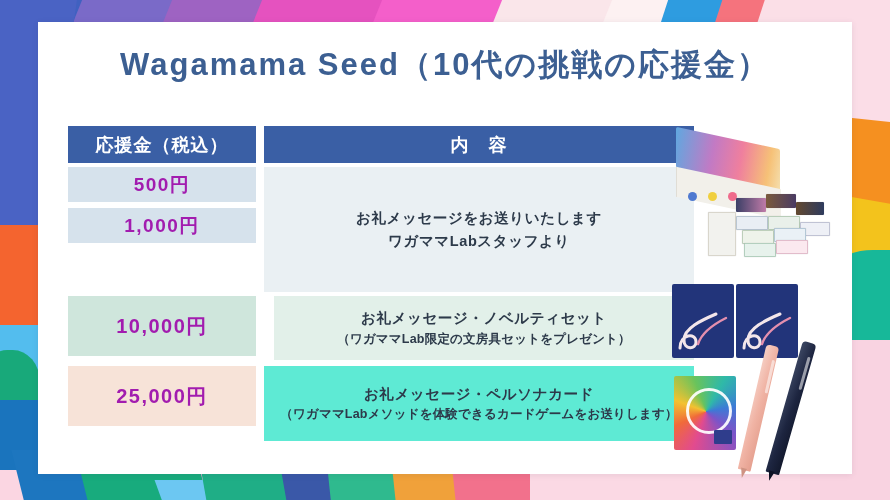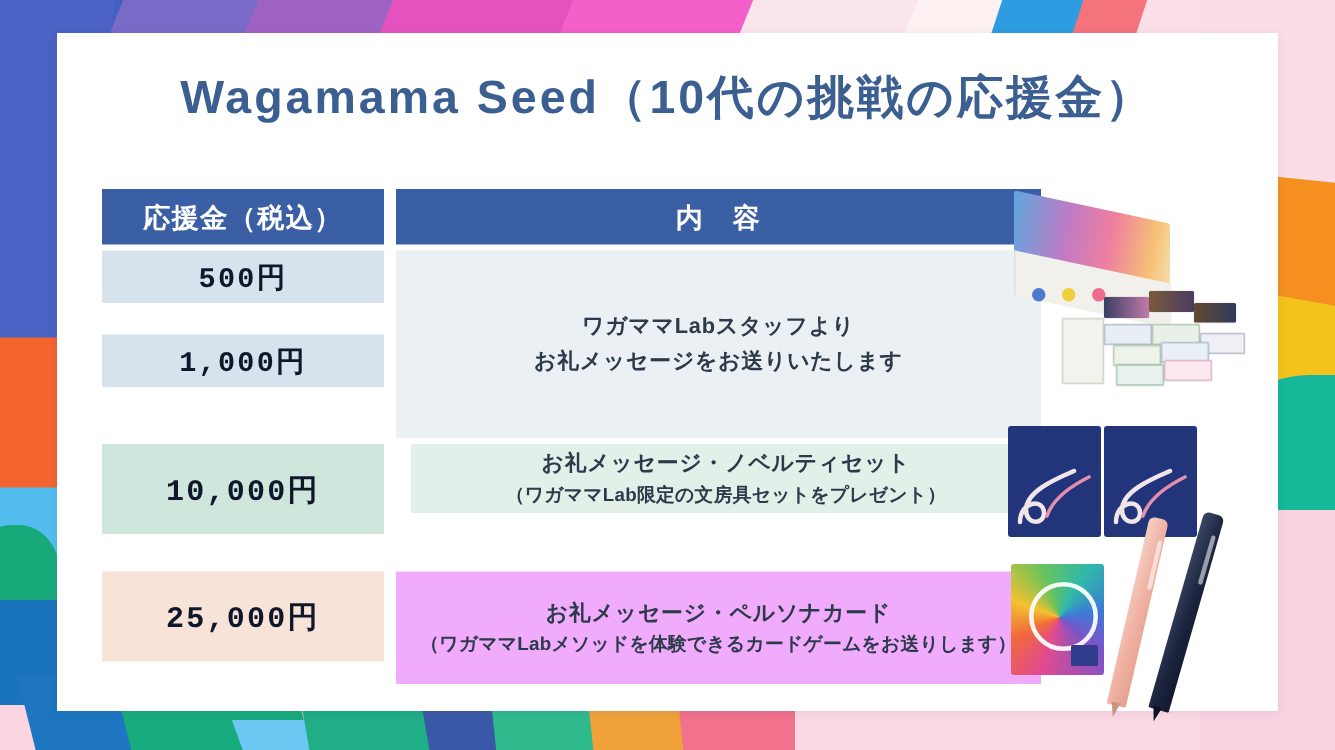--- a/index.html
+++ b/index.html
@@ -134,10 +134,9 @@
     font-size: 19px;
     font-weight: bold;
     letter-spacing: 1.5px;
-    color: #0f172a;
+    color: #a21caf;
     background: #d6e2ec;
-    margin-bottom: 21px;
-    font-family: Liberation Mono, monospace;
+    margin-bottom: 6px;
   }
   .amt-cell.mint  { background: #cfe6dc; }
   .amt-cell.peach { background: #f7e3d8; }

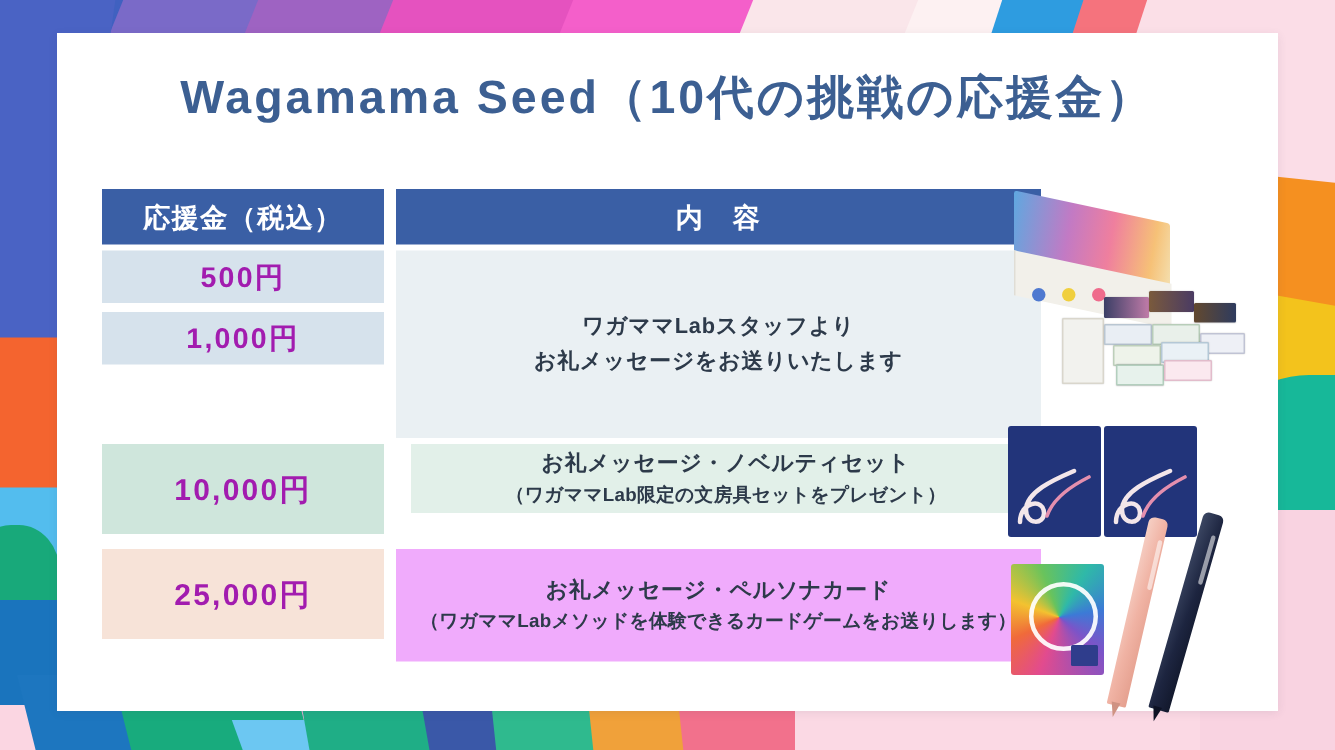--- a/index.html
+++ b/index.html
@@ -319,8 +319,8 @@
         </div>
         <div class="col-desc">
           <div class="desc-cell block-a">
+            <div class="d-line1">お礼メッセージをお送りいたします</div>
             <div class="d-line1">ワガママLabスタッフより</div>
-            <div class="d-line1">お礼メッセージをお送りいたします</div>
           </div>
         </div>
       </div>

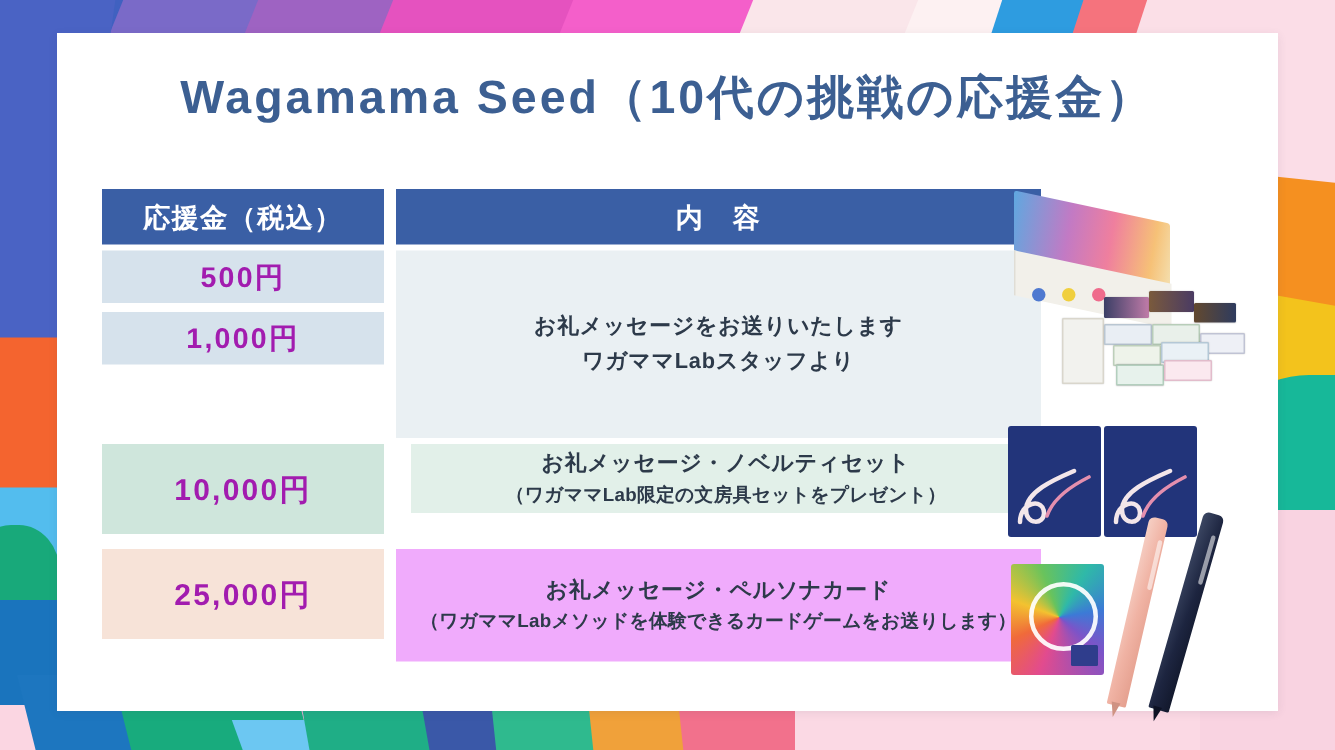--- a/index.html
+++ b/index.html
@@ -159,7 +159,7 @@
   .d-line2 { font-size: 12.5px; font-weight: bold; letter-spacing: 0.2px; }
 
   .block-a { height: 125px; }
-  .block-b { height: 46px; margin-left: 10px; }
+  .block-b { height: 64px; margin-left: 10px; }
   .block-c { height: 75px; }
 
   

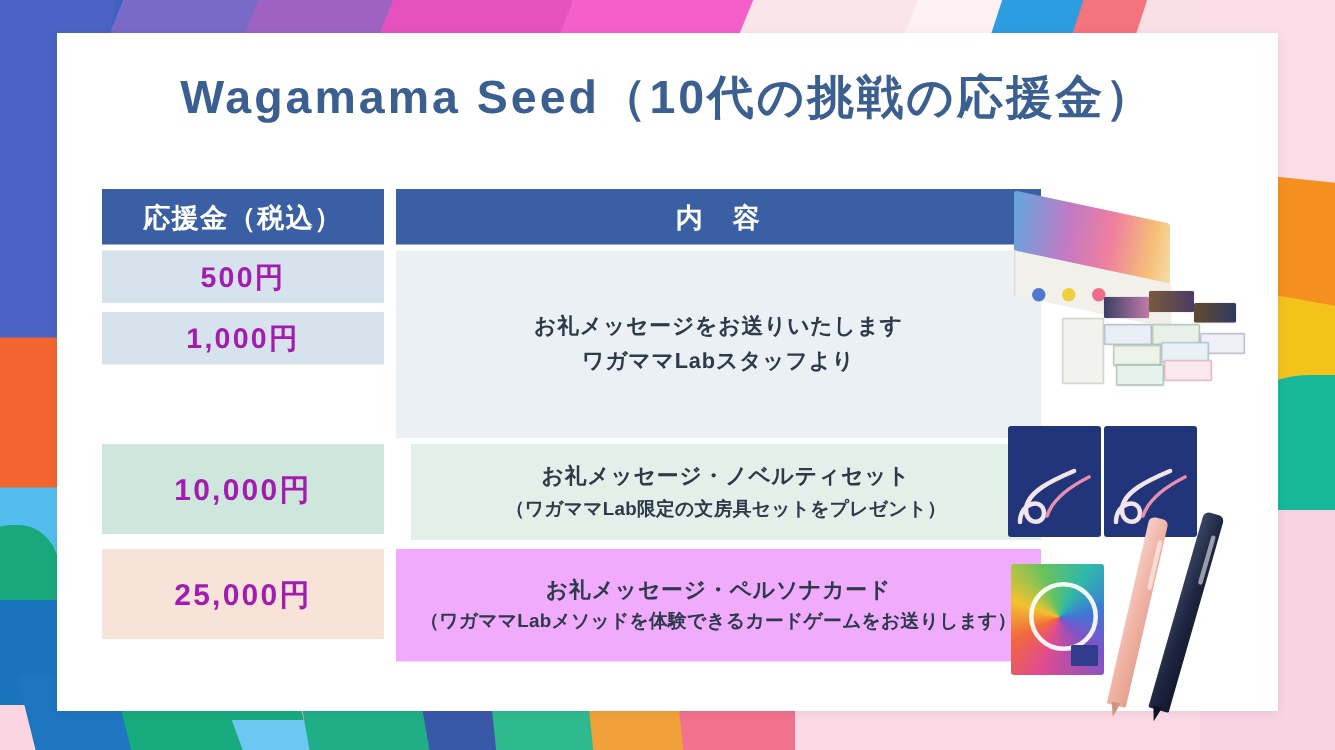--- a/index.html
+++ b/index.html
@@ -153,7 +153,7 @@
     line-height: 1.55;
   }
   .desc-cell.mint  { background: #e2f0e9; }
-  .desc-cell.peach { background: #f0abfc; }
+  .desc-cell.peach { background: #5eead4; }
 
   .d-line1 { font-size: 14.5px; font-weight: bold; letter-spacing: 0.6px; }
   .d-line2 { font-size: 12.5px; font-weight: bold; letter-spacing: 0.2px; }

